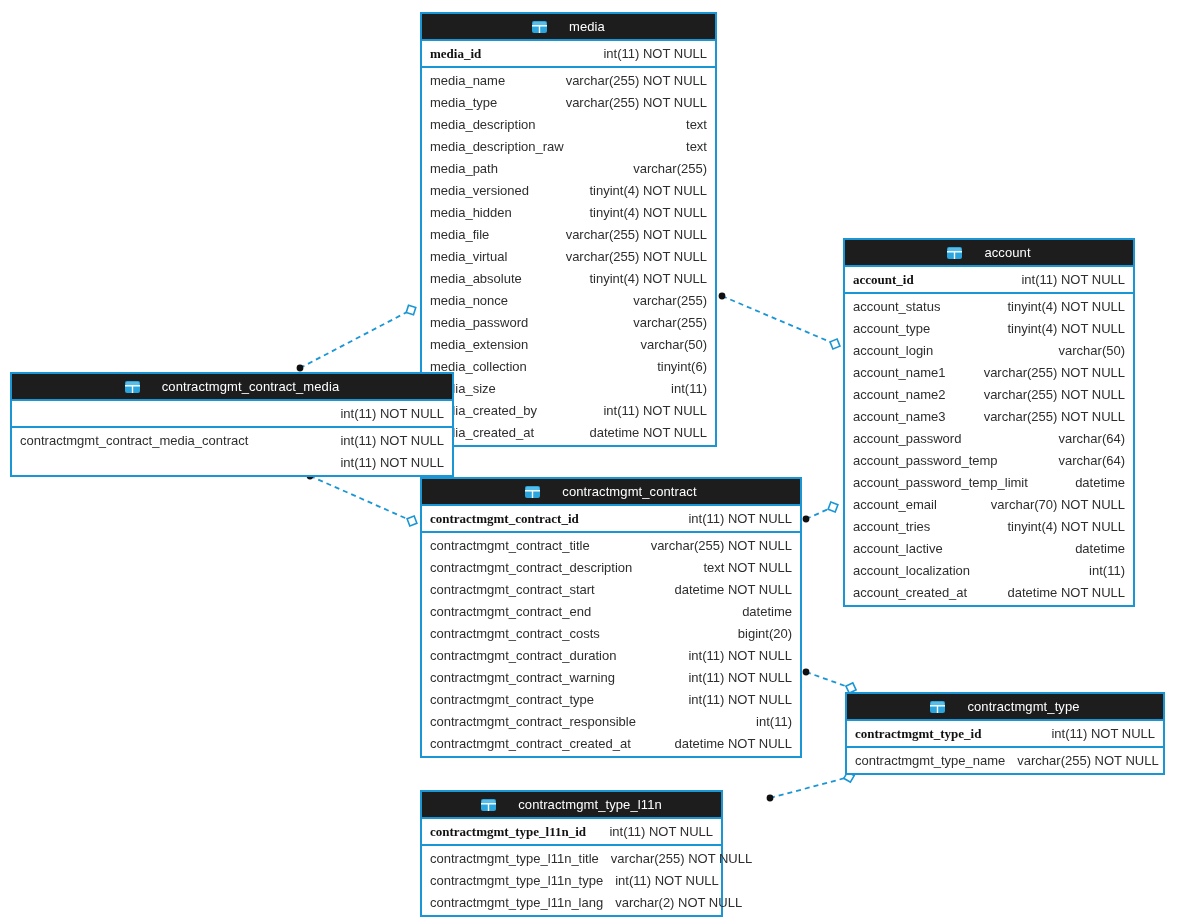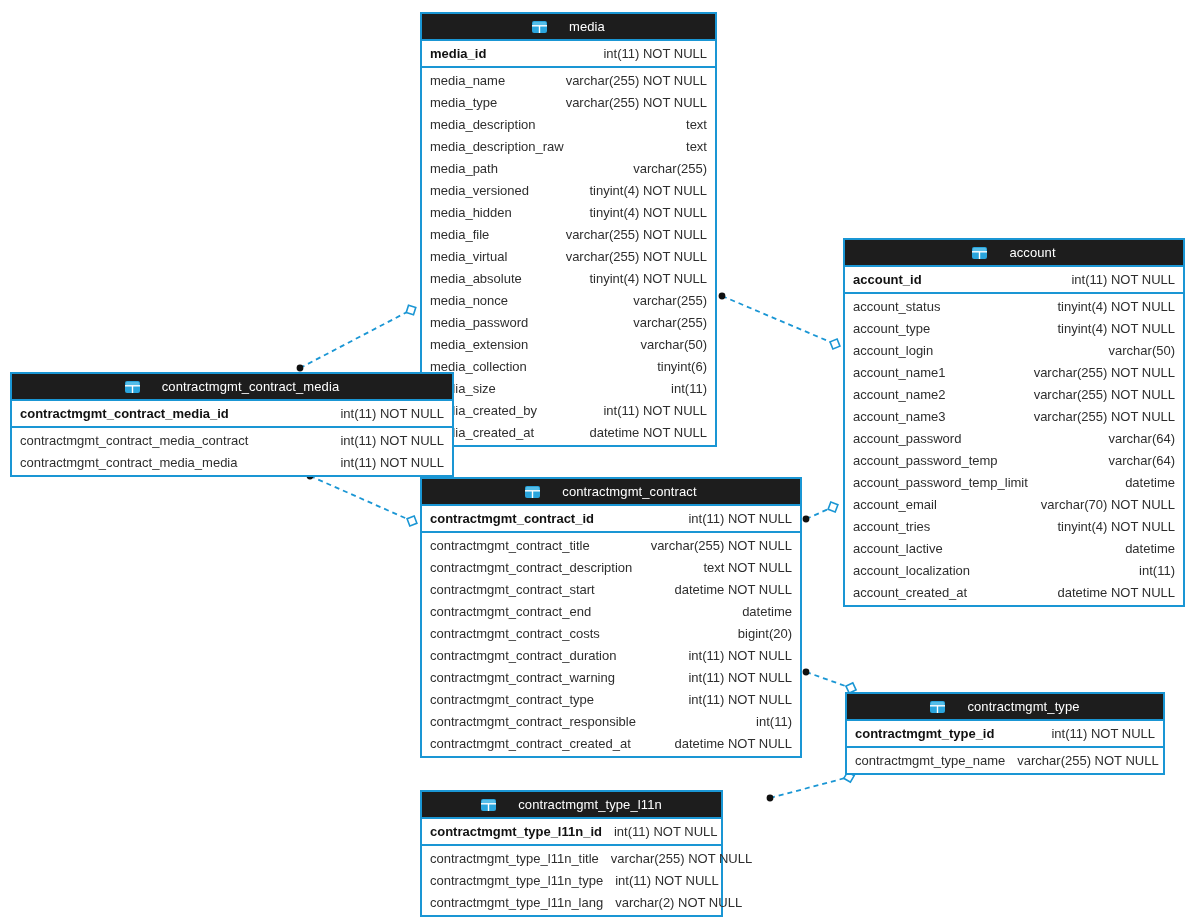--- a/index.html
+++ b/index.html
@@ -33,7 +33,7 @@
   .tbl-pk{
     height:25px;line-height:25px;border-bottom:2px solid var(--blue);
   }
-  .tbl-pk .col-name{font-weight:bold;color:#111;}
+  .tbl-pk .col-name{font-weight:bold;color:#111;font-family:Liberation Serif, serif;}
   .col-type{margin-left:auto;}
   .tbl-rows{padding:2px 0 1px 0;border-radius:21px;}
 </style>

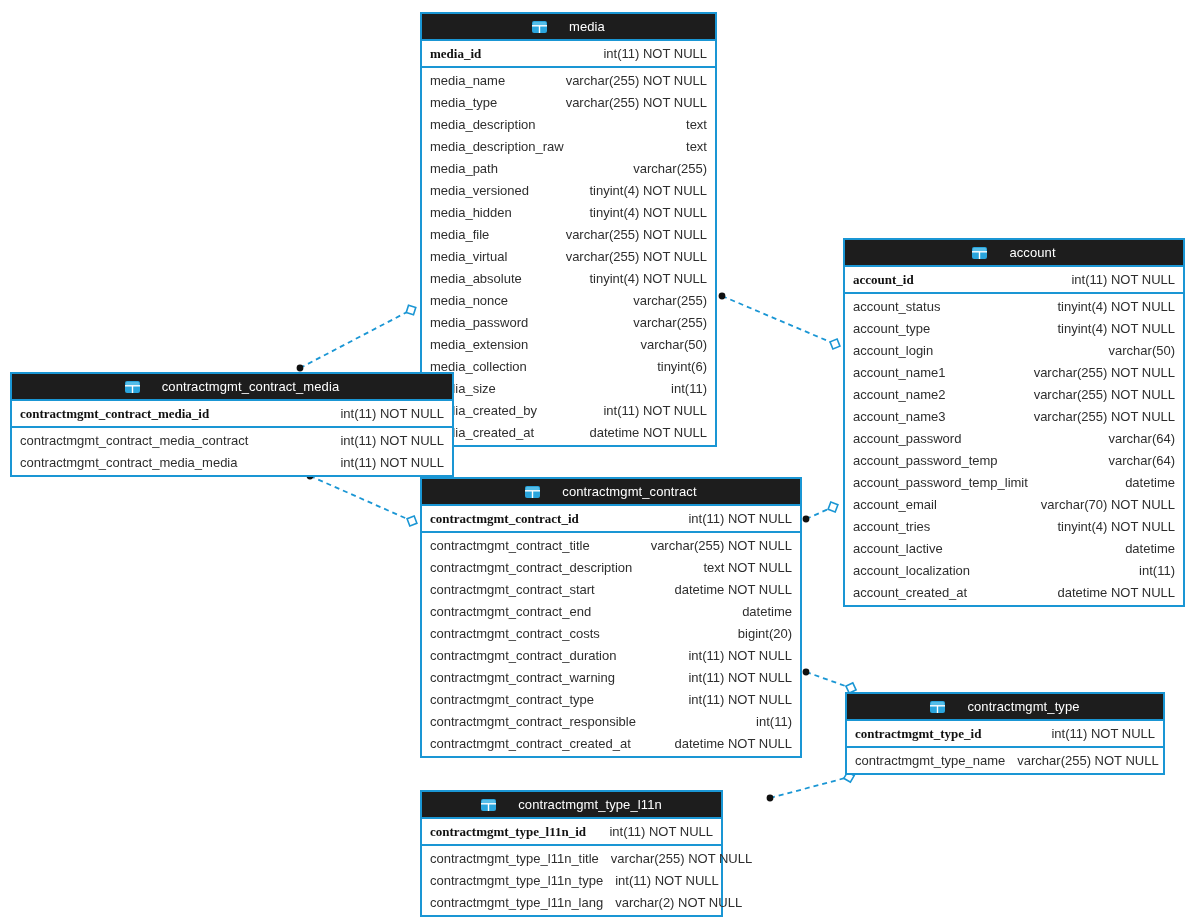--- a/index.html
+++ b/index.html
@@ -187,7 +187,7 @@
         </div>
       </div>
     </div>
-    <div class="db-table" style="left: 843px; top: 238px; width: 342px;">
+    <div class="db-table" style="left: 843px; top: 238px; width: 292px;">
       <div class="tbl-header">
         <span class="tbl-icon">
           <svg width="15" height="12" viewBox="0 0 15 12" aria-hidden="true">

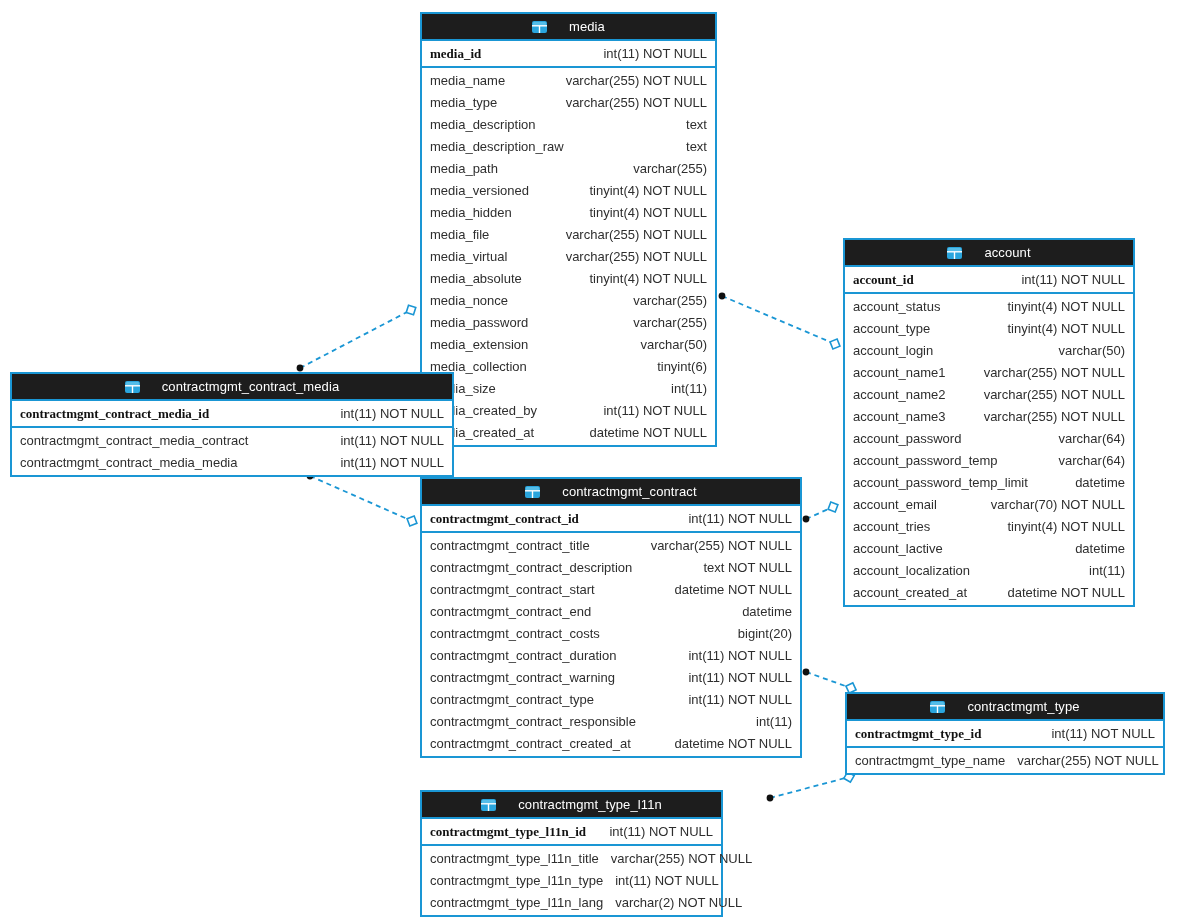--- a/index.html
+++ b/index.html
@@ -173,7 +173,6 @@
         <span>contractmgmt_contract_media</span>
       </div>
       <div class="tbl-row tbl-pk">
-        <span class="col-name">contractmgmt_contract_media_id</span>
         <span class="col-type">int(11) NOT NULL</span>
       </div>
       <div class="tbl-rows">

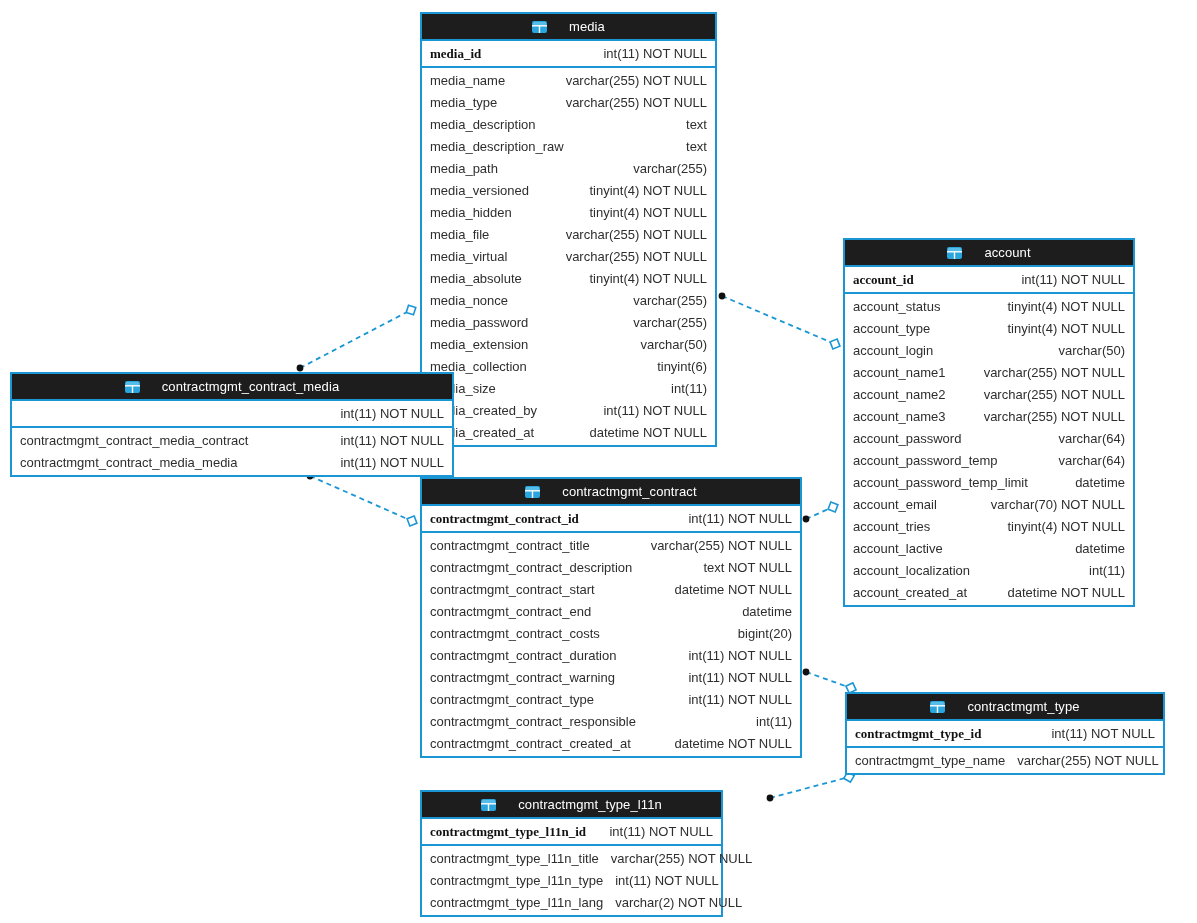--- a/index.html
+++ b/index.html
@@ -181,7 +181,6 @@
           <span class="col-type">int(11) NOT NULL</span>
         </div>
         <div class="tbl-row">
-          <span class="col-name">contractmgmt_contract_media_media</span>
           <span class="col-type">int(11) NOT NULL</span>
         </div>
       </div>

